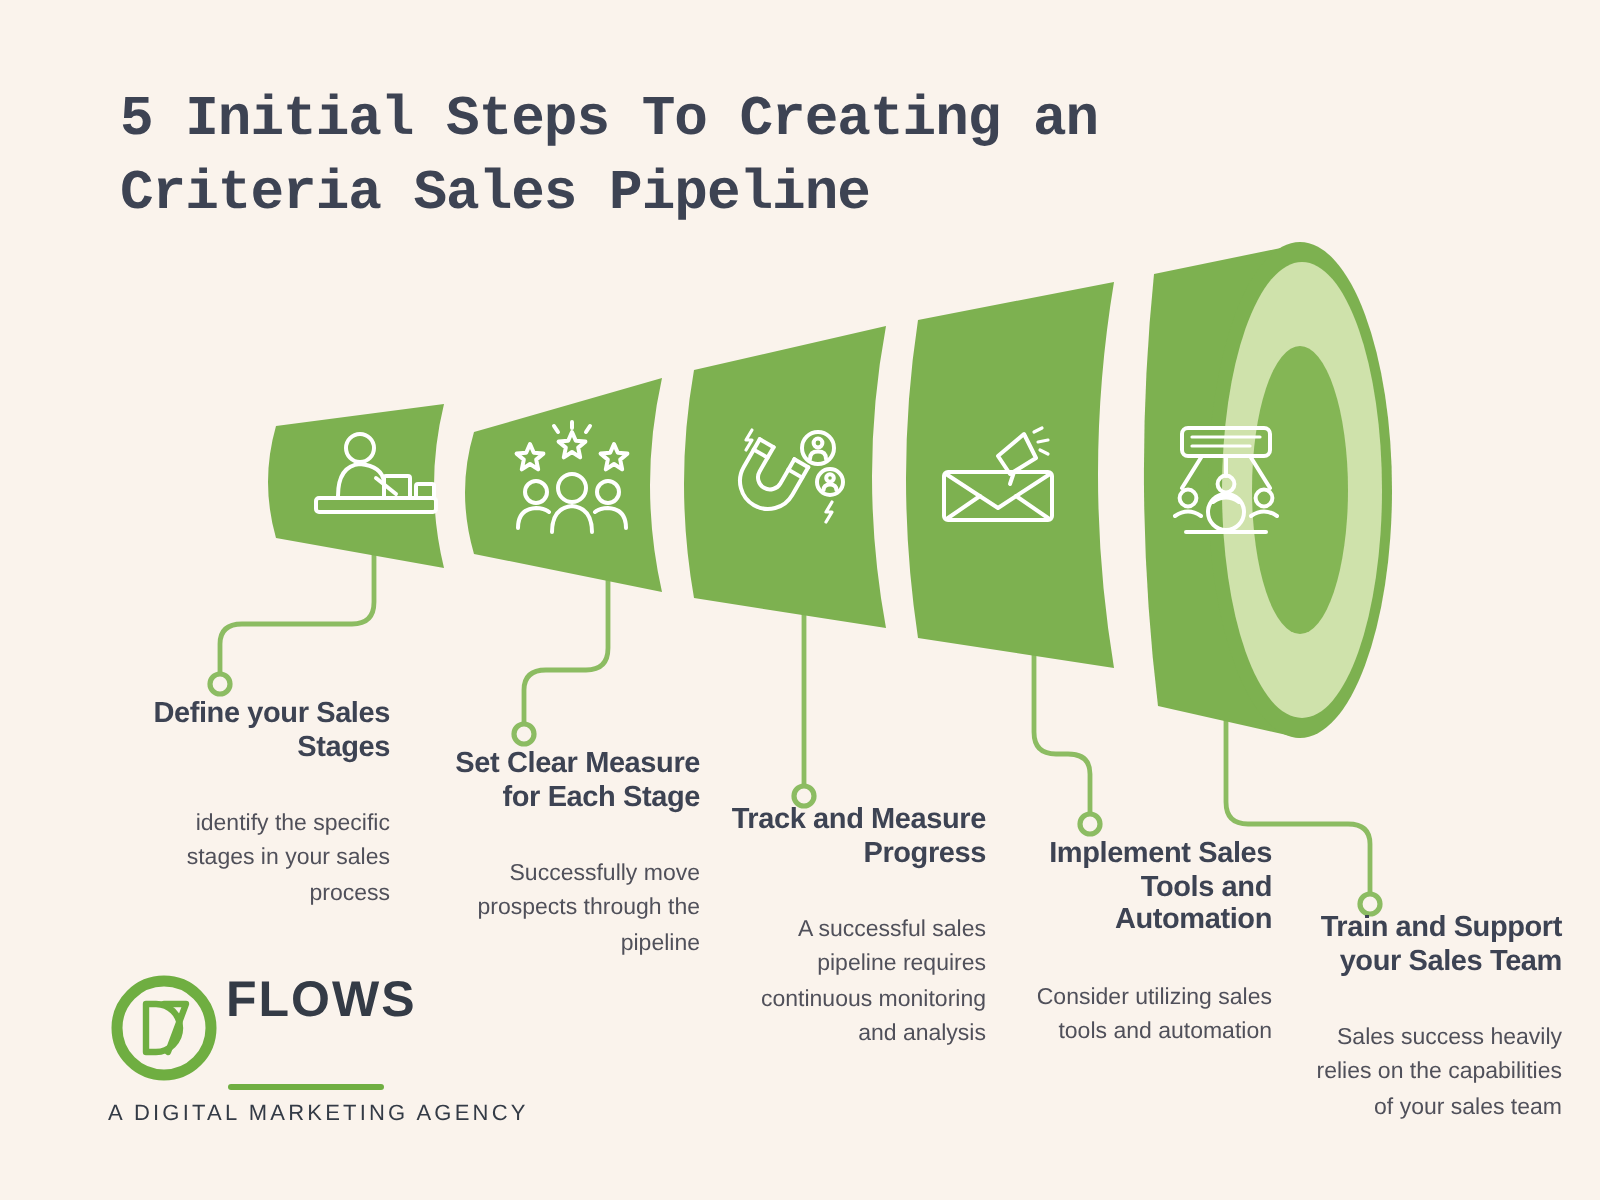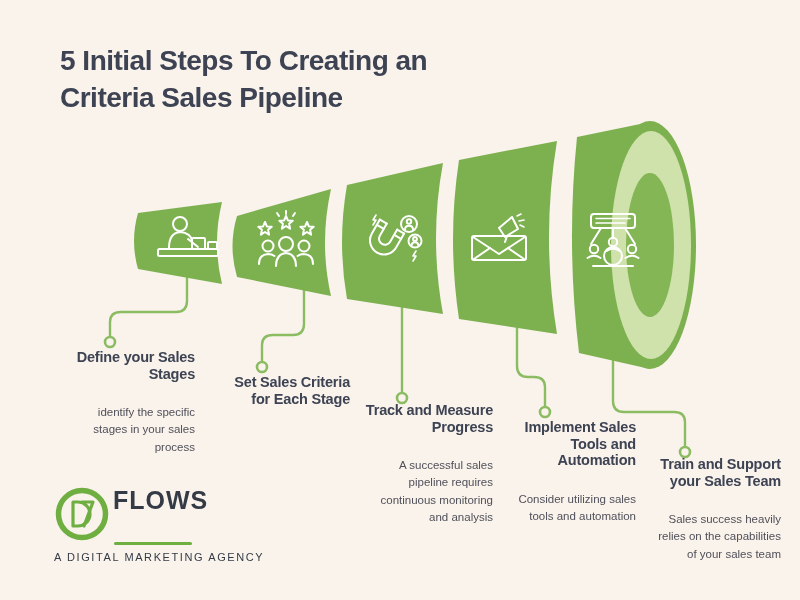--- a/index.html
+++ b/index.html
@@ -9,7 +9,7 @@
   html,body{margin:0;padding:0;background:#e8e8e8}
   .canvas{position:relative;width:800px;height:600px;background:var(--bg);
     font-family:"Liberation Sans",sans-serif;overflow:hidden}
-  .title{position:absolute;left:60px;top:42px;font-family:Liberation Sans, sans-serif;
+  .title{position:absolute;left:60px;top:42px;font-family:Liberation Mono, monospace;
     font-weight:bold;font-size:28px;line-height:37px;letter-spacing:-0.5px;color:var(--ink)}
   svg.funnel{position:absolute;left:0;top:0}
   .step{position:absolute;text-align:right}

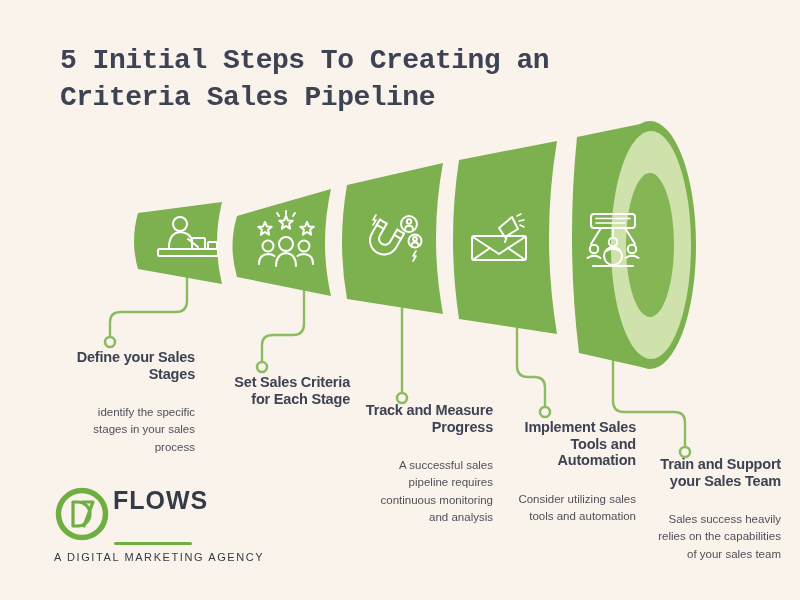--- a/index.html
+++ b/index.html
@@ -134,7 +134,7 @@
 process</div>
   </div>
   <div class="step s2">
-    <div class="step-title">Set Sales Criteria
+    <div class="step-title">Set Clear Measure
 for Each Stage</div>
   </div>
   <div class="step s4">

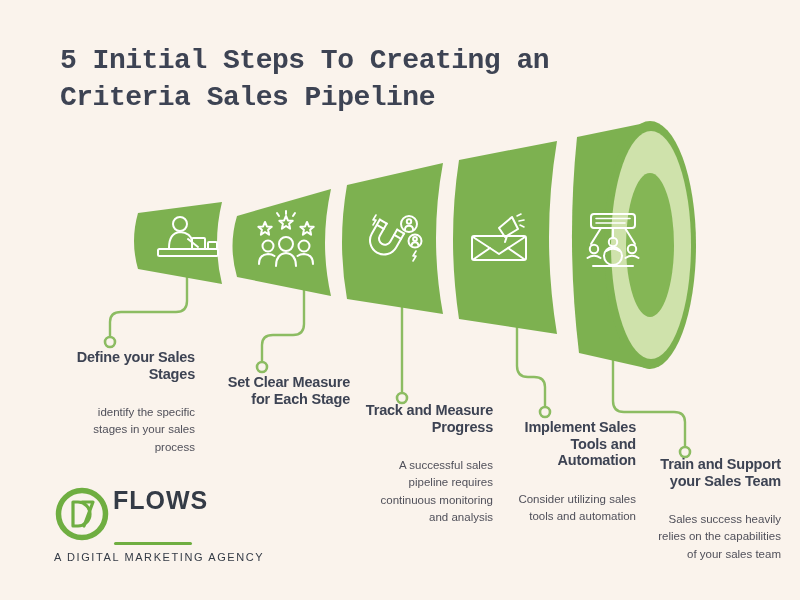--- a/index.html
+++ b/index.html
@@ -136,6 +136,9 @@
   <div class="step s2">
     <div class="step-title">Set Clear Measure
 for Each Stage</div>
+    <div class="step-desc">Successfully move
+prospects through the
+pipeline</div>
   </div>
   <div class="step s4">
     <div class="step-title">Implement Sales

